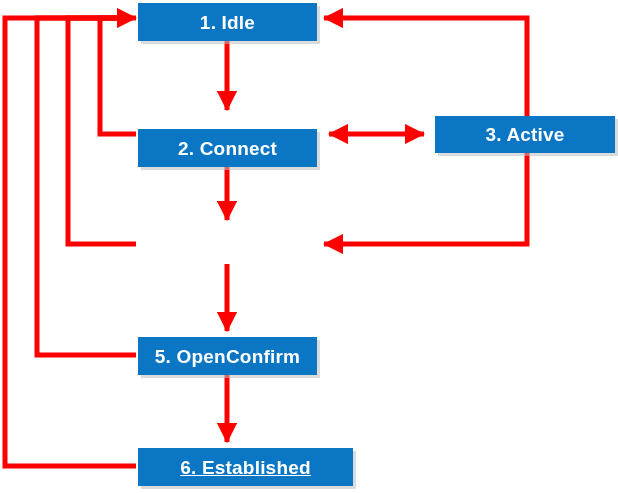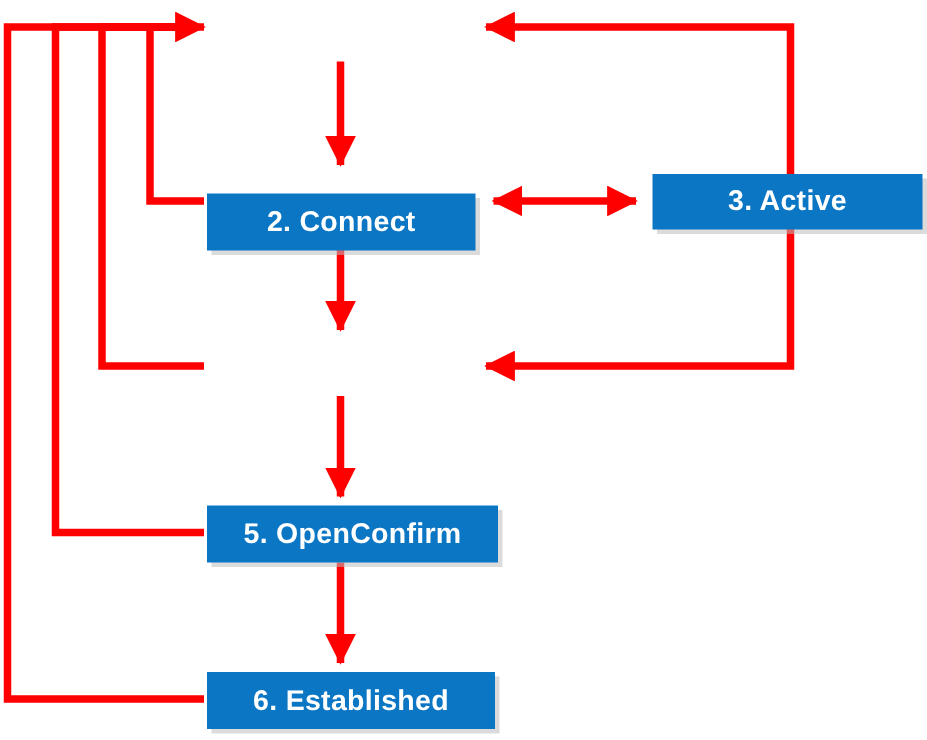--- a/index.html
+++ b/index.html
@@ -91,6 +91,9 @@
     </g>
   </svg>
 
+  <div class="node n-idle">
+    <span class="node-label">1. Idle</span>
+  </div>
 
   <div class="node n-connect">
     <span class="node-label">2. Connect</span>

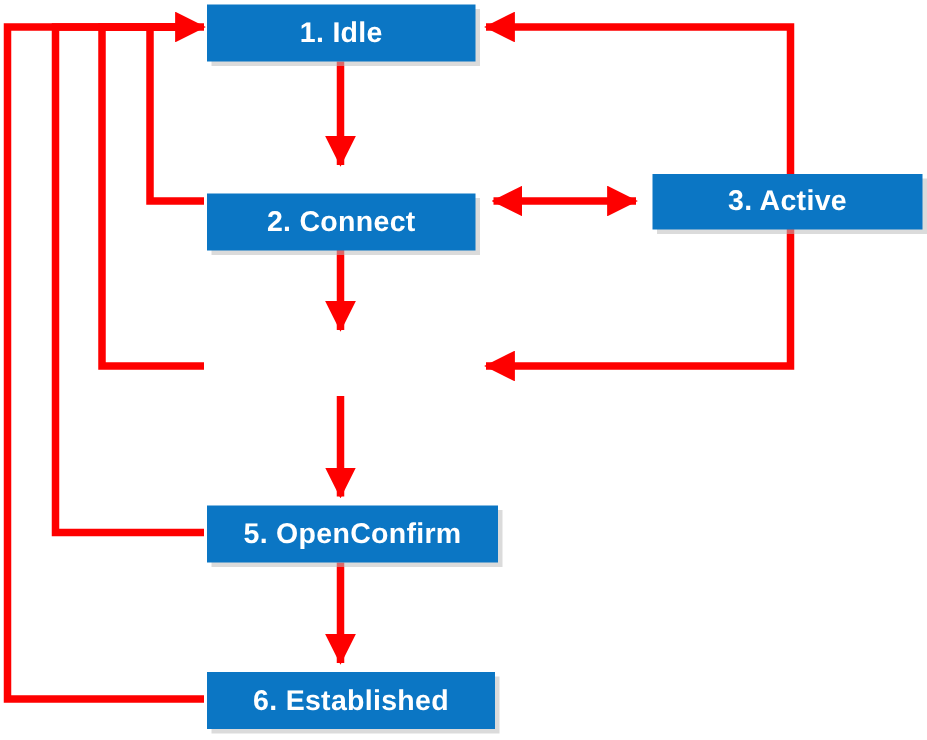--- a/index.html
+++ b/index.html
@@ -51,7 +51,7 @@
   .n-connect     { left: 138px; top: 129px; width: 179px; height: 38px; }
   .n-active      { left: 435px; top: 116px; width: 180px; height: 37px; }
   .n-opensent    { left: 138px; top: 226px; width: 179px; height: 38px; }
-  .n-openconfirm { left: 138px; top: 337px; width: 194px; height: 38px; }
+  .n-openconfirm { left: 138px; top: 337px; width: 179px; height: 38px; }
   .n-established { left: 138px; top: 448px; width: 192px; height: 38px; }
 </style>
 </head>

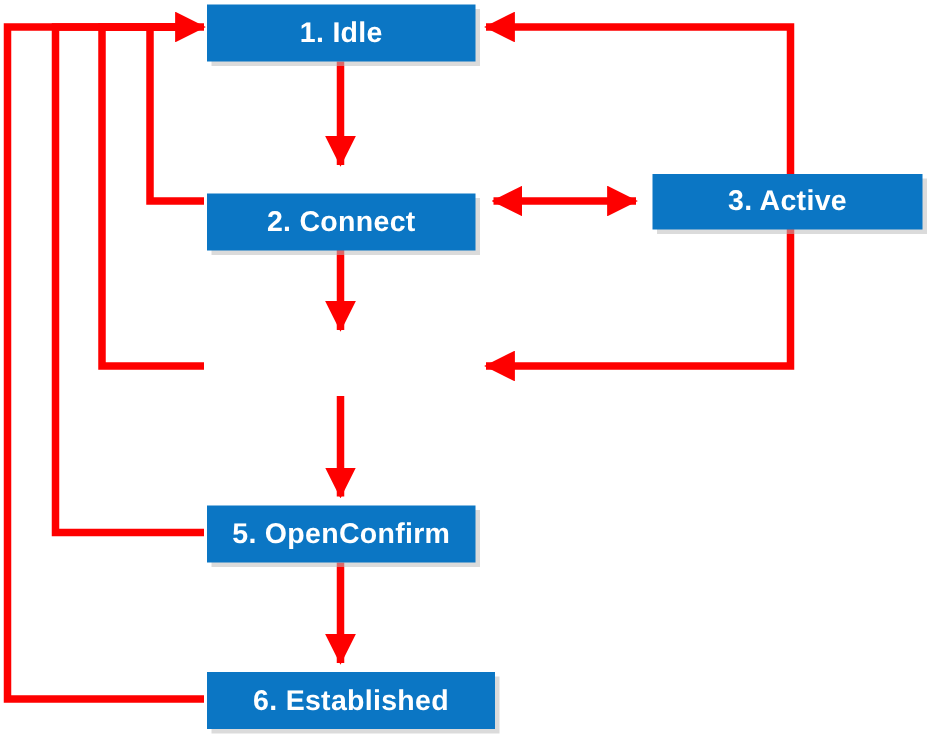--- a/index.html
+++ b/index.html
@@ -52,7 +52,7 @@
   .n-active      { left: 435px; top: 116px; width: 180px; height: 37px; }
   .n-opensent    { left: 138px; top: 226px; width: 179px; height: 38px; }
   .n-openconfirm { left: 138px; top: 337px; width: 179px; height: 38px; }
-  .n-established { left: 138px; top: 448px; width: 192px; height: 38px; }
+  .n-established { left: 138px; top: 448px; width: 215px; height: 38px; text-decoration: underline; }
 </style>
 </head>
 <body>

